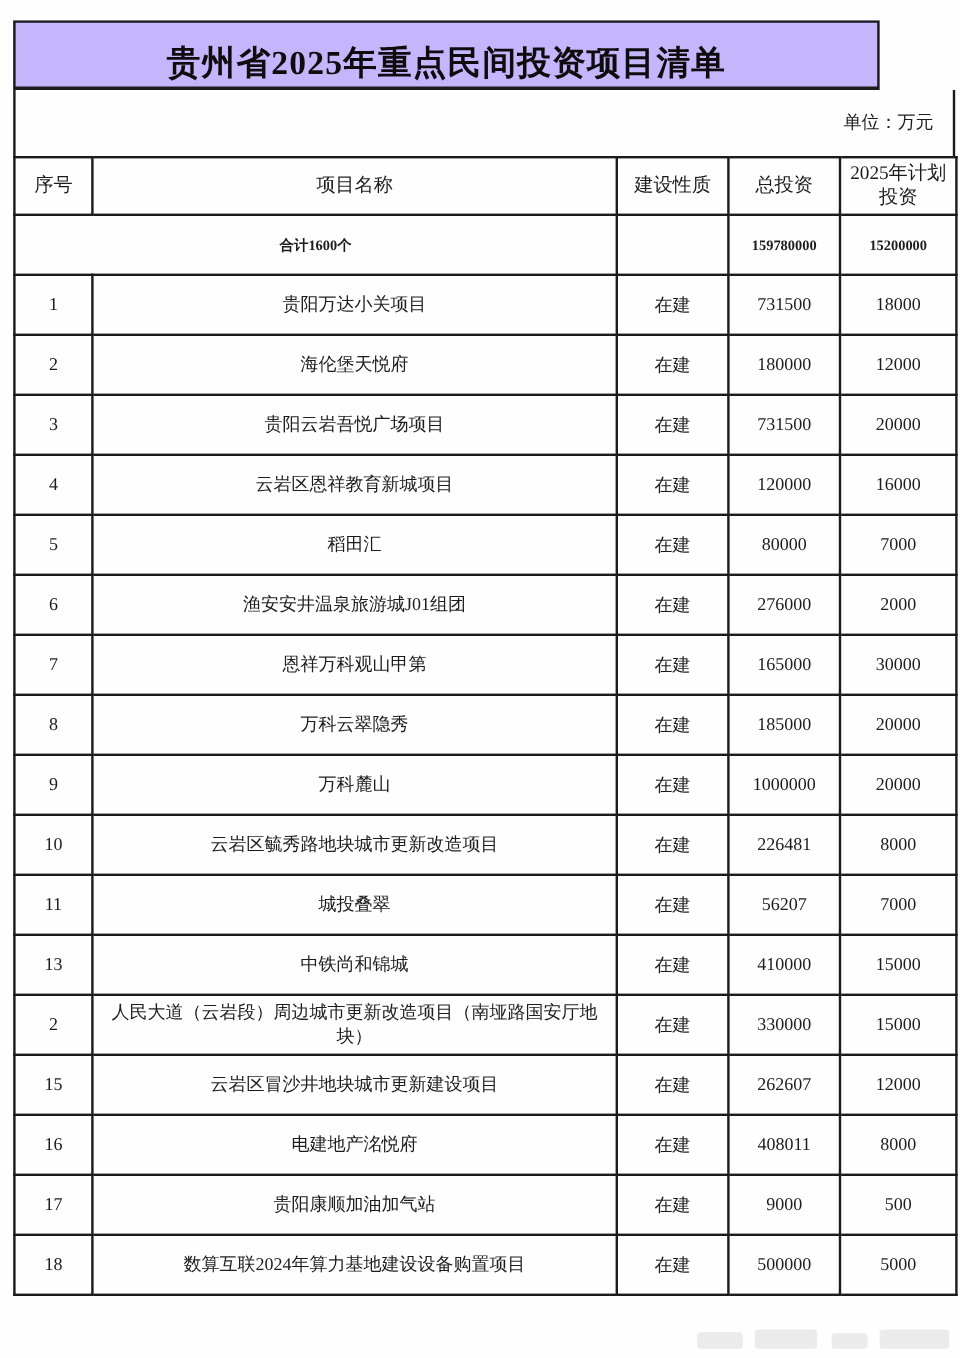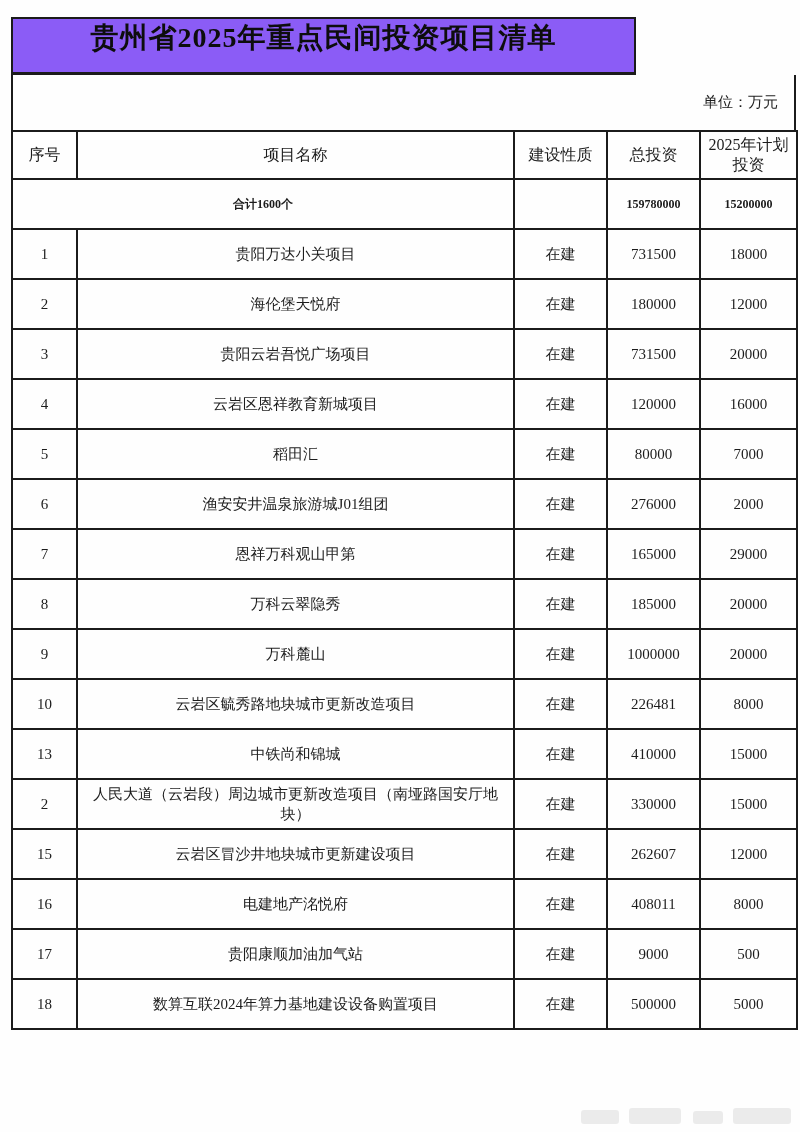--- a/index.html
+++ b/index.html
@@ -28,13 +28,13 @@
   }
   .title-bar {
     box-sizing: border-box;
-    width: 625px;
+    width: 722px;
     height: 58px;
-    background: #8b5cf6;
+    background: #c4b5fd;
     border: 2px solid #1b1b1b;
     border-bottom-width: 3px;
     display: flex;
-    align-items: flex-start;
+    align-items: flex-end;
     justify-content: center;
   }
   .title-text {

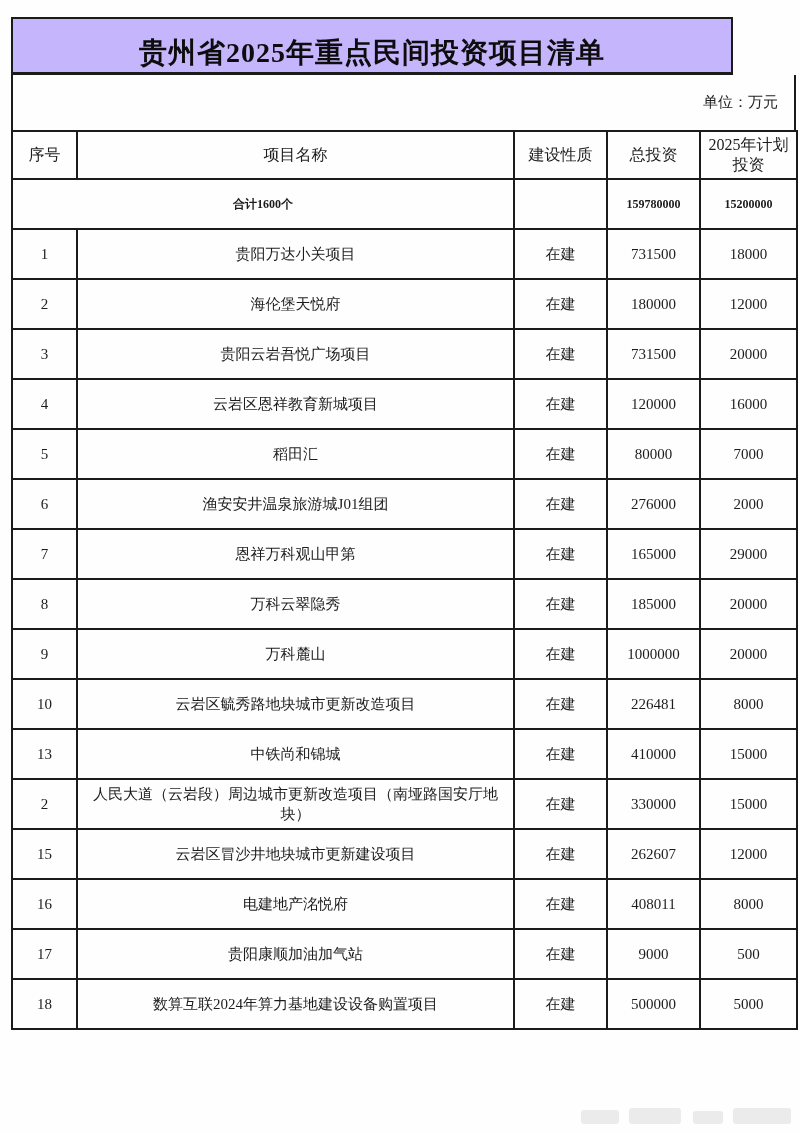--- a/index.html
+++ b/index.html
@@ -199,7 +199,7 @@
     <td class="cell-name">恩祥万科观山甲第</td>
     <td class="cell-nature">在建</td>
     <td class="cell-total">165000</td>
-    <td class="cell-plan">29000</td>
+    <td class="cell-plan">30000</td>
   </tr>
           <tr>
     <td class="cell-no">8</td>

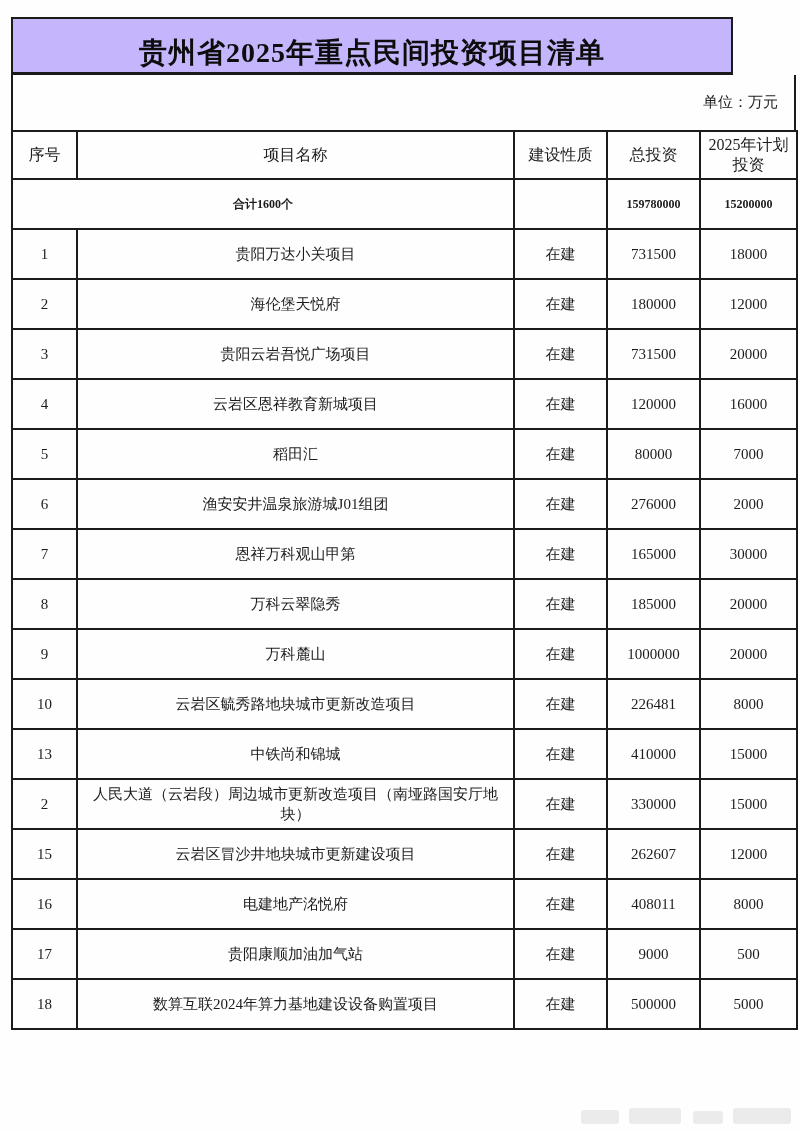--- a/index.html
+++ b/index.html
@@ -223,6 +223,13 @@
     <td class="cell-plan">8000</td>
   </tr>
           <tr>
+    <td class="cell-no">11</td>
+    <td class="cell-name">城投叠翠</td>
+    <td class="cell-nature">在建</td>
+    <td class="cell-total">56207</td>
+    <td class="cell-plan">7000</td>
+  </tr>
+          <tr>
     <td class="cell-no">13</td>
     <td class="cell-name">中铁尚和锦城</td>
     <td class="cell-nature">在建</td>

